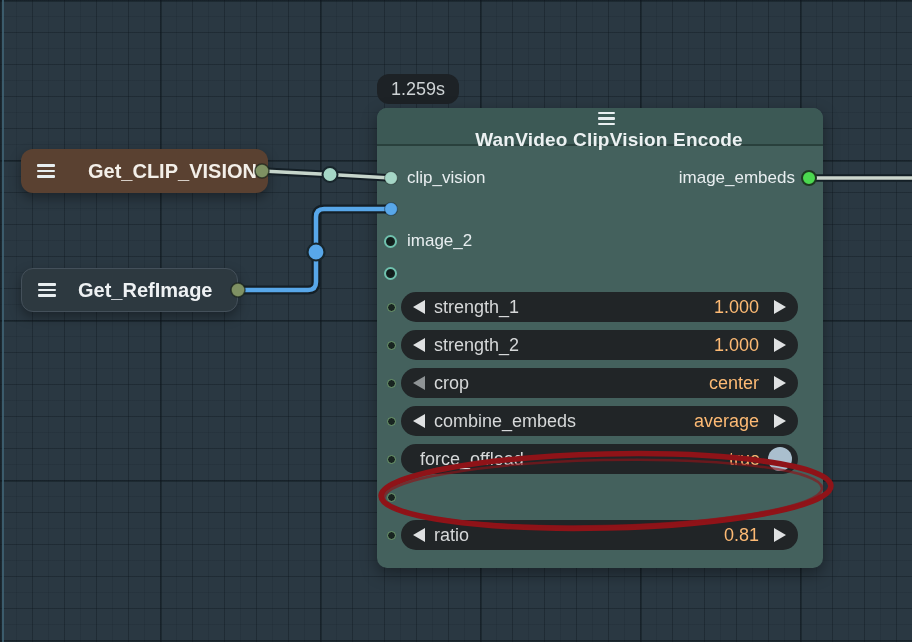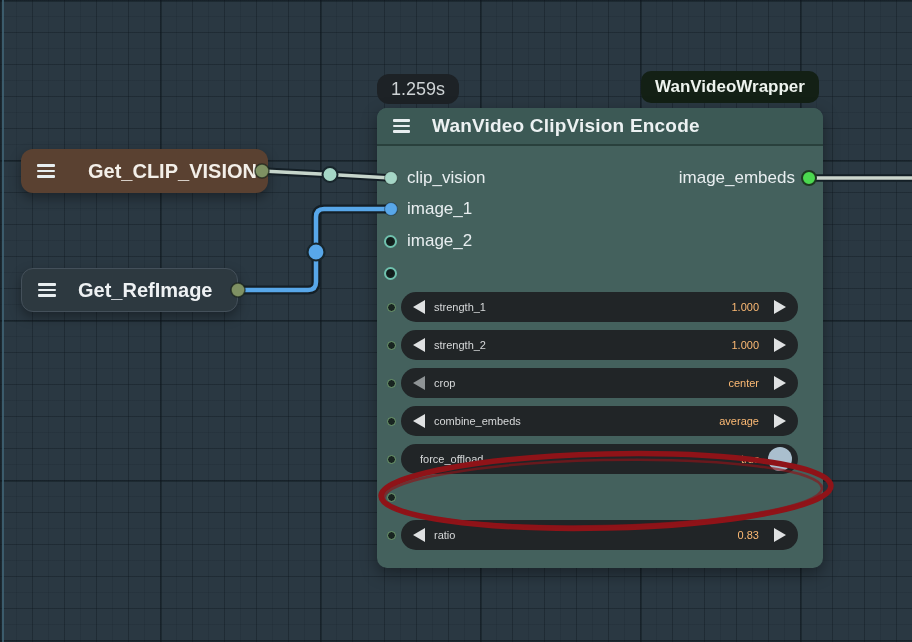--- a/index.html
+++ b/index.html
@@ -106,7 +106,6 @@
   </svg>
 
   <div class="badge badge-time">1.259s</div>
-  <div class="badge badge-pack">WanVideoWrapper</div>
 
   <div class="getter getter-clip">
     <span class="hamburger">

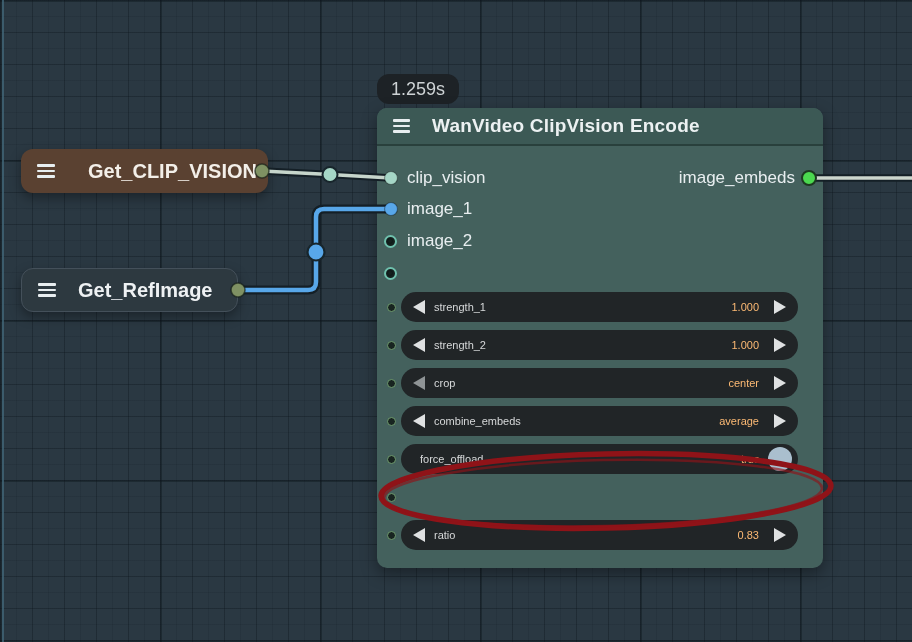--- a/index.html
+++ b/index.html
@@ -38,7 +38,7 @@
   .node-header{
     position:absolute;left:0;top:0;width:100%;height:38px;background:#3c5955;
     border-radius:10px 10px 0 0;border-bottom:2px solid rgba(18,34,31,.45);
-    display:flex;align-items:center;color:#ecf1f2;font-size:19px;font-weight:600;
+    display:flex;align-items:center;color:#ecf1f2;font-size:19px;font-weight:600;flex-direction:column;
   }
   .hamburger{display:flex;flex-direction:column;gap:3px;margin:0 0 0 12px;padding:4px;cursor:pointer;}
   .hamburger .bar{width:17px;height:2.4px;background:#e8eef0;border-radius:1px;}

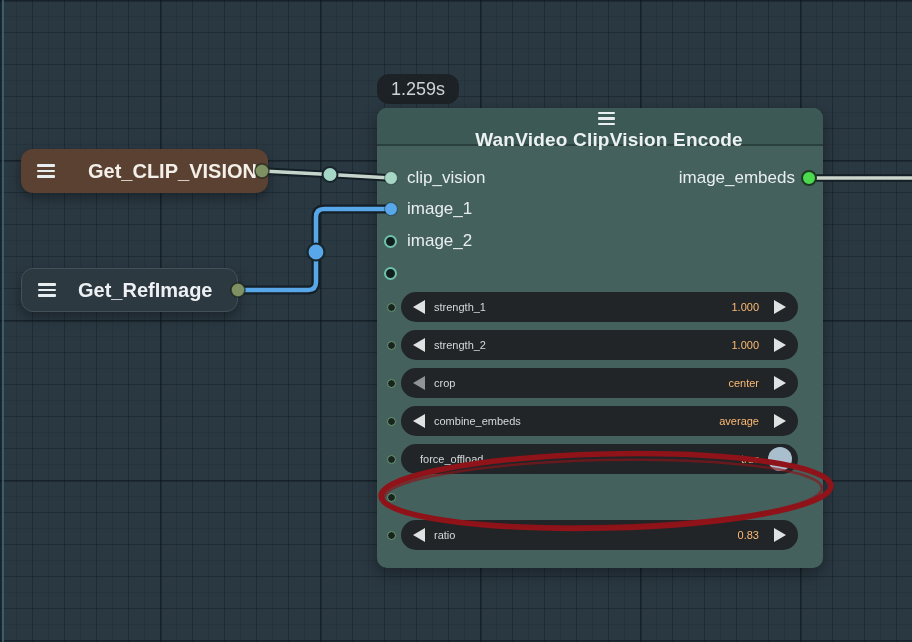--- a/index.html
+++ b/index.html
@@ -138,9 +138,6 @@
       <span class="io-label">clip_vision</span>
       <span class="io-out-label">image_embeds</span>
     </div>
-    <div class="io-row" style="top:87px">
-      <span class="io-label">image_1</span>
-    </div>
     <div class="io-row" style="top:119px">
       <span class="io-label">image_2</span>
     </div>

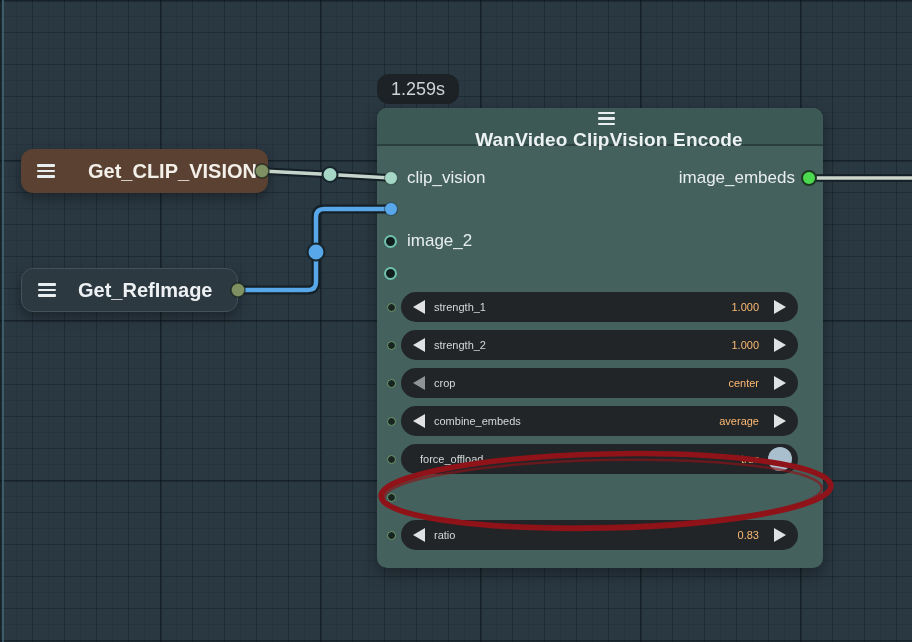--- a/index.html
+++ b/index.html
@@ -58,7 +58,7 @@
 
   .pill{
     position:absolute;left:24px;width:397px;height:30px;background:#212527;border-radius:15px;
-    display:flex;align-items:center;padding:0 12px;color:#d6d8d9;font-size:11px;cursor:pointer;
+    display:flex;align-items:center;padding:0 12px;color:#d6d8d9;font-size:18px;cursor:pointer;
   }
   .wlabel{margin-left:9px;}
   .pill.no-arrows .wlabel{margin-left:7px;}

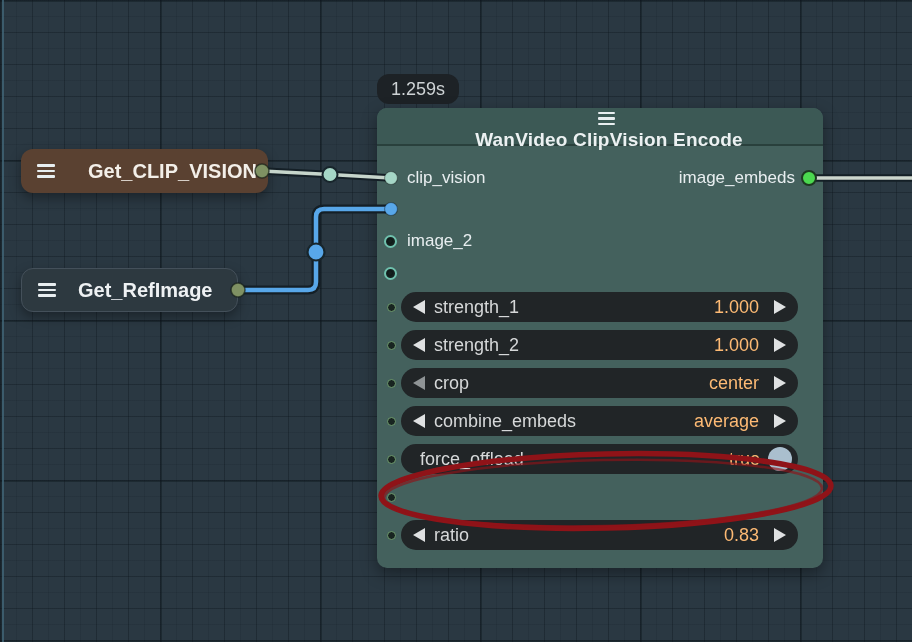--- a/index.html
+++ b/index.html
@@ -184,7 +184,7 @@
     <div class="pill" style="top:412px">
       <span class="arr left"></span>
       <span class="wlabel">ratio</span>
-      <span class="wvalue">0.83</span>
+      <span class="wvalue">0.81</span>
       <span class="arr right"></span>
     </div>
   </div>

